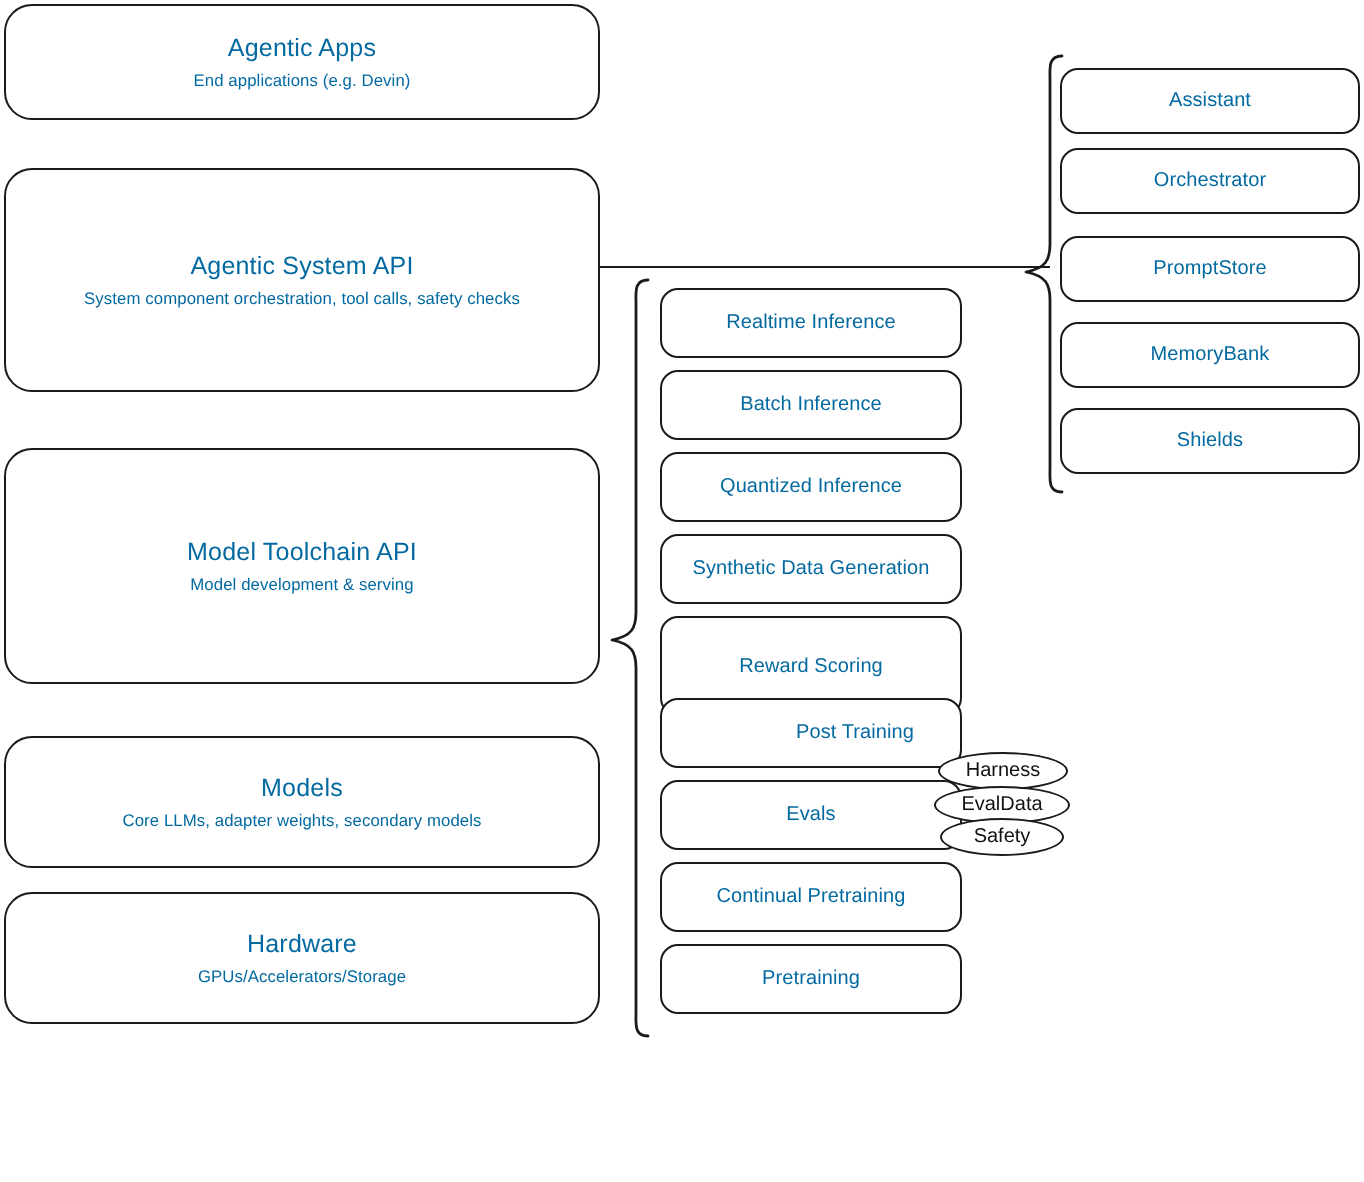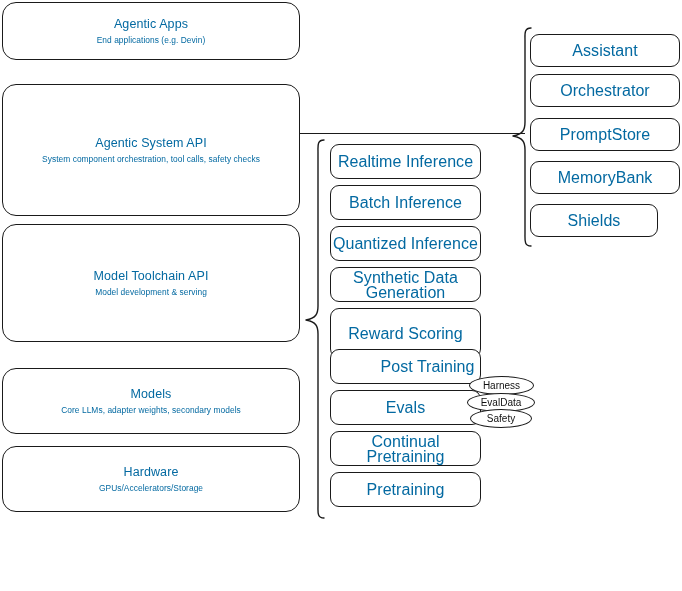--- a/index.html
+++ b/index.html
@@ -51,7 +51,7 @@
   
   .capsule {
     border-radius: 9px;
-    font-size: 16px;
+    font-size: 10px;
     line-height: 15px;
     letter-spacing: .05px;
   }

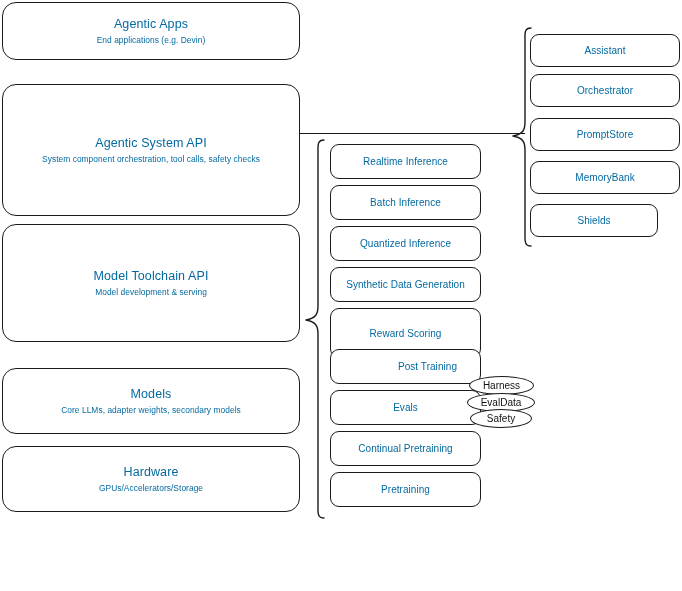--- a/index.html
+++ b/index.html
@@ -105,7 +105,7 @@
     <div class="subtitle">End applications (e.g. Devin)</div>
   </div>
 
-  <div class="rbox layer" style="left:2px; top:84px; width:298px; height:132px;">
+  <div class="rbox layer" style="left:2px; top:84px; width:298px; height:112px;">
     <div class="title">Agentic System API</div>
     <div class="subtitle">System component orchestration, tool calls, safety checks</div>
   </div>

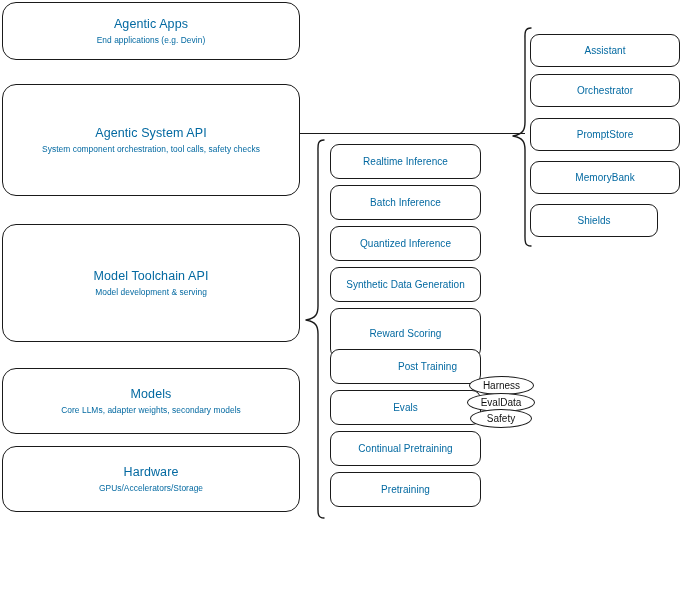--- a/index.html
+++ b/index.html
@@ -186,7 +186,7 @@
   <div class="rbox capsule" style="left:530px; top:161px; width:150px; height:33px;">
     <span>MemoryBank</span>
   </div>
-  <div class="rbox capsule" style="left:530px; top:204px; width:128px; height:33px;">
+  <div class="rbox capsule" style="left:530px; top:204px; width:150px; height:33px;">
     <span>Shields</span>
   </div>
 

